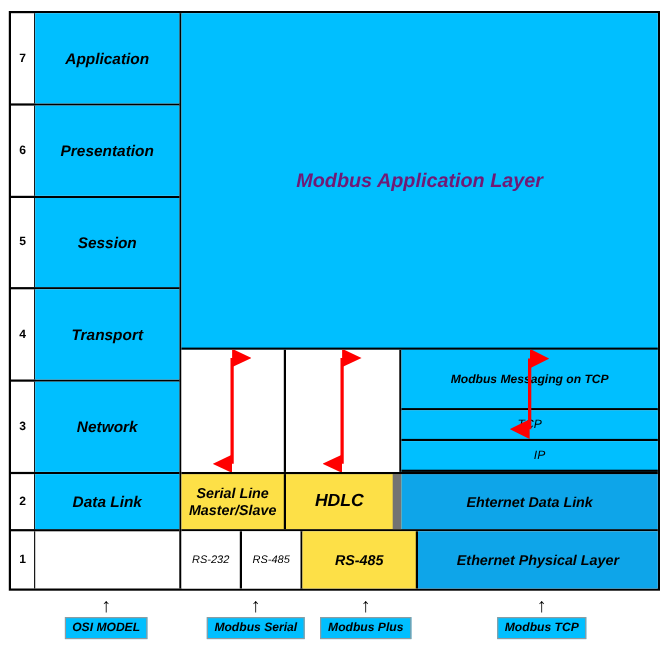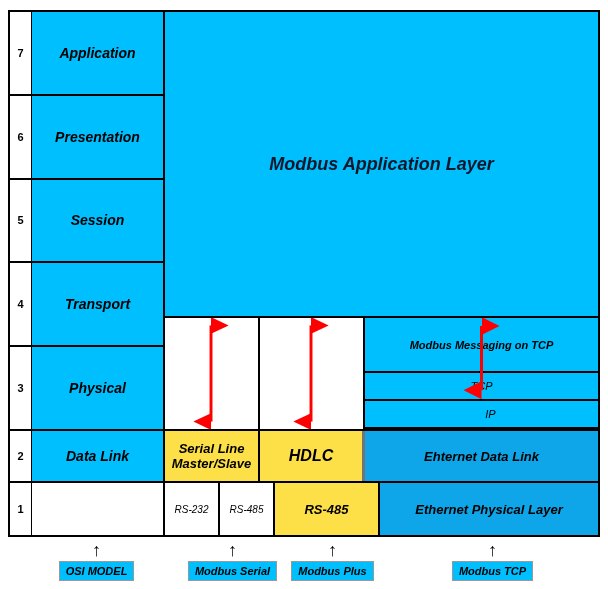--- a/index.html
+++ b/index.html
@@ -90,7 +90,7 @@
       font-style: italic;
       font-weight: bold;
       font-size: 18px;
-      color: #0f172a;
+      color: #701a75;
     }
 
     

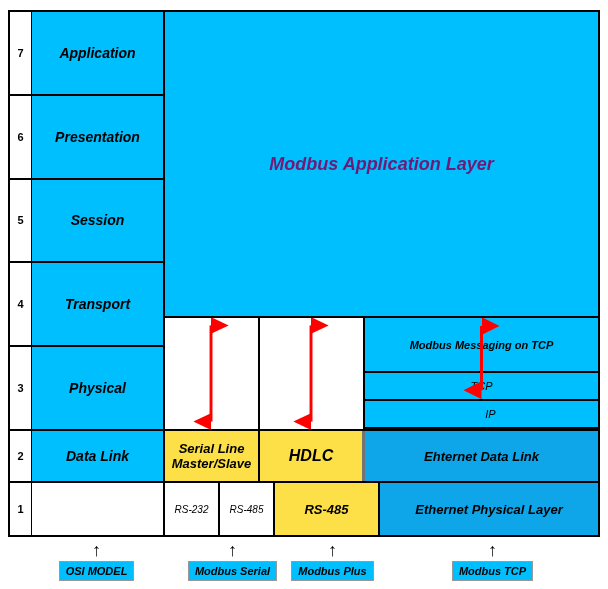--- a/index.html
+++ b/index.html
@@ -240,7 +240,7 @@
 
       <div class="osi-row" style="flex:1;">
         <div class="row-num">3</div>
-        <div class="osi-label">Physical</div>
+        <div class="osi-label">Network</div>
       </div>
 
       <div class="osi-row" style="flex:0 0 52px;">

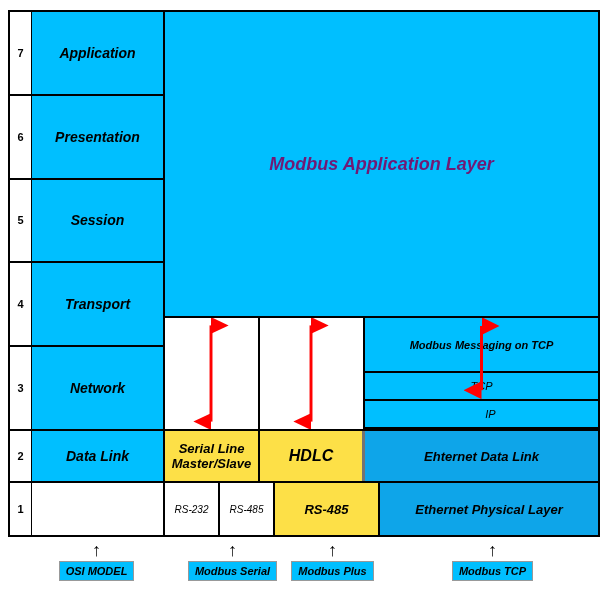--- a/index.html
+++ b/index.html
@@ -322,7 +322,7 @@
           <span>Serial Line Master/Slave</span>
         </div>
 
-        <div class="cell cell-white" style="width:105px; border-right:3px solid #737373; font-style:italic; font-weight:bold; font-size:16px;">
+        <div class="cell cell-white" style="width:105px; border-right:8px solid #737373; font-style:italic; font-weight:bold; font-size:16px;">
           <span>HDLC</span>
         </div>
 

